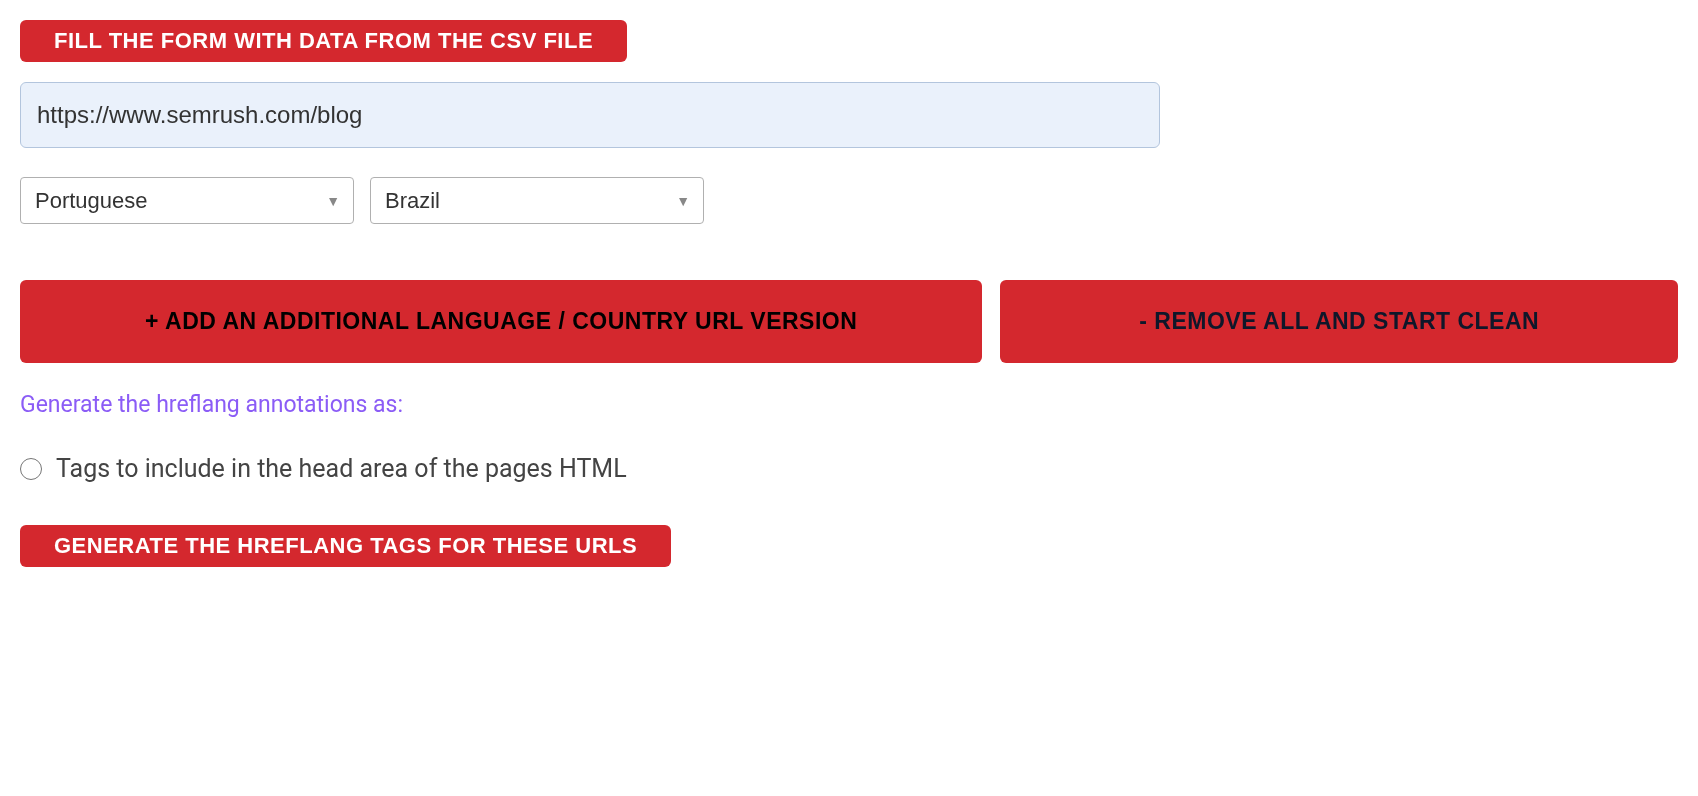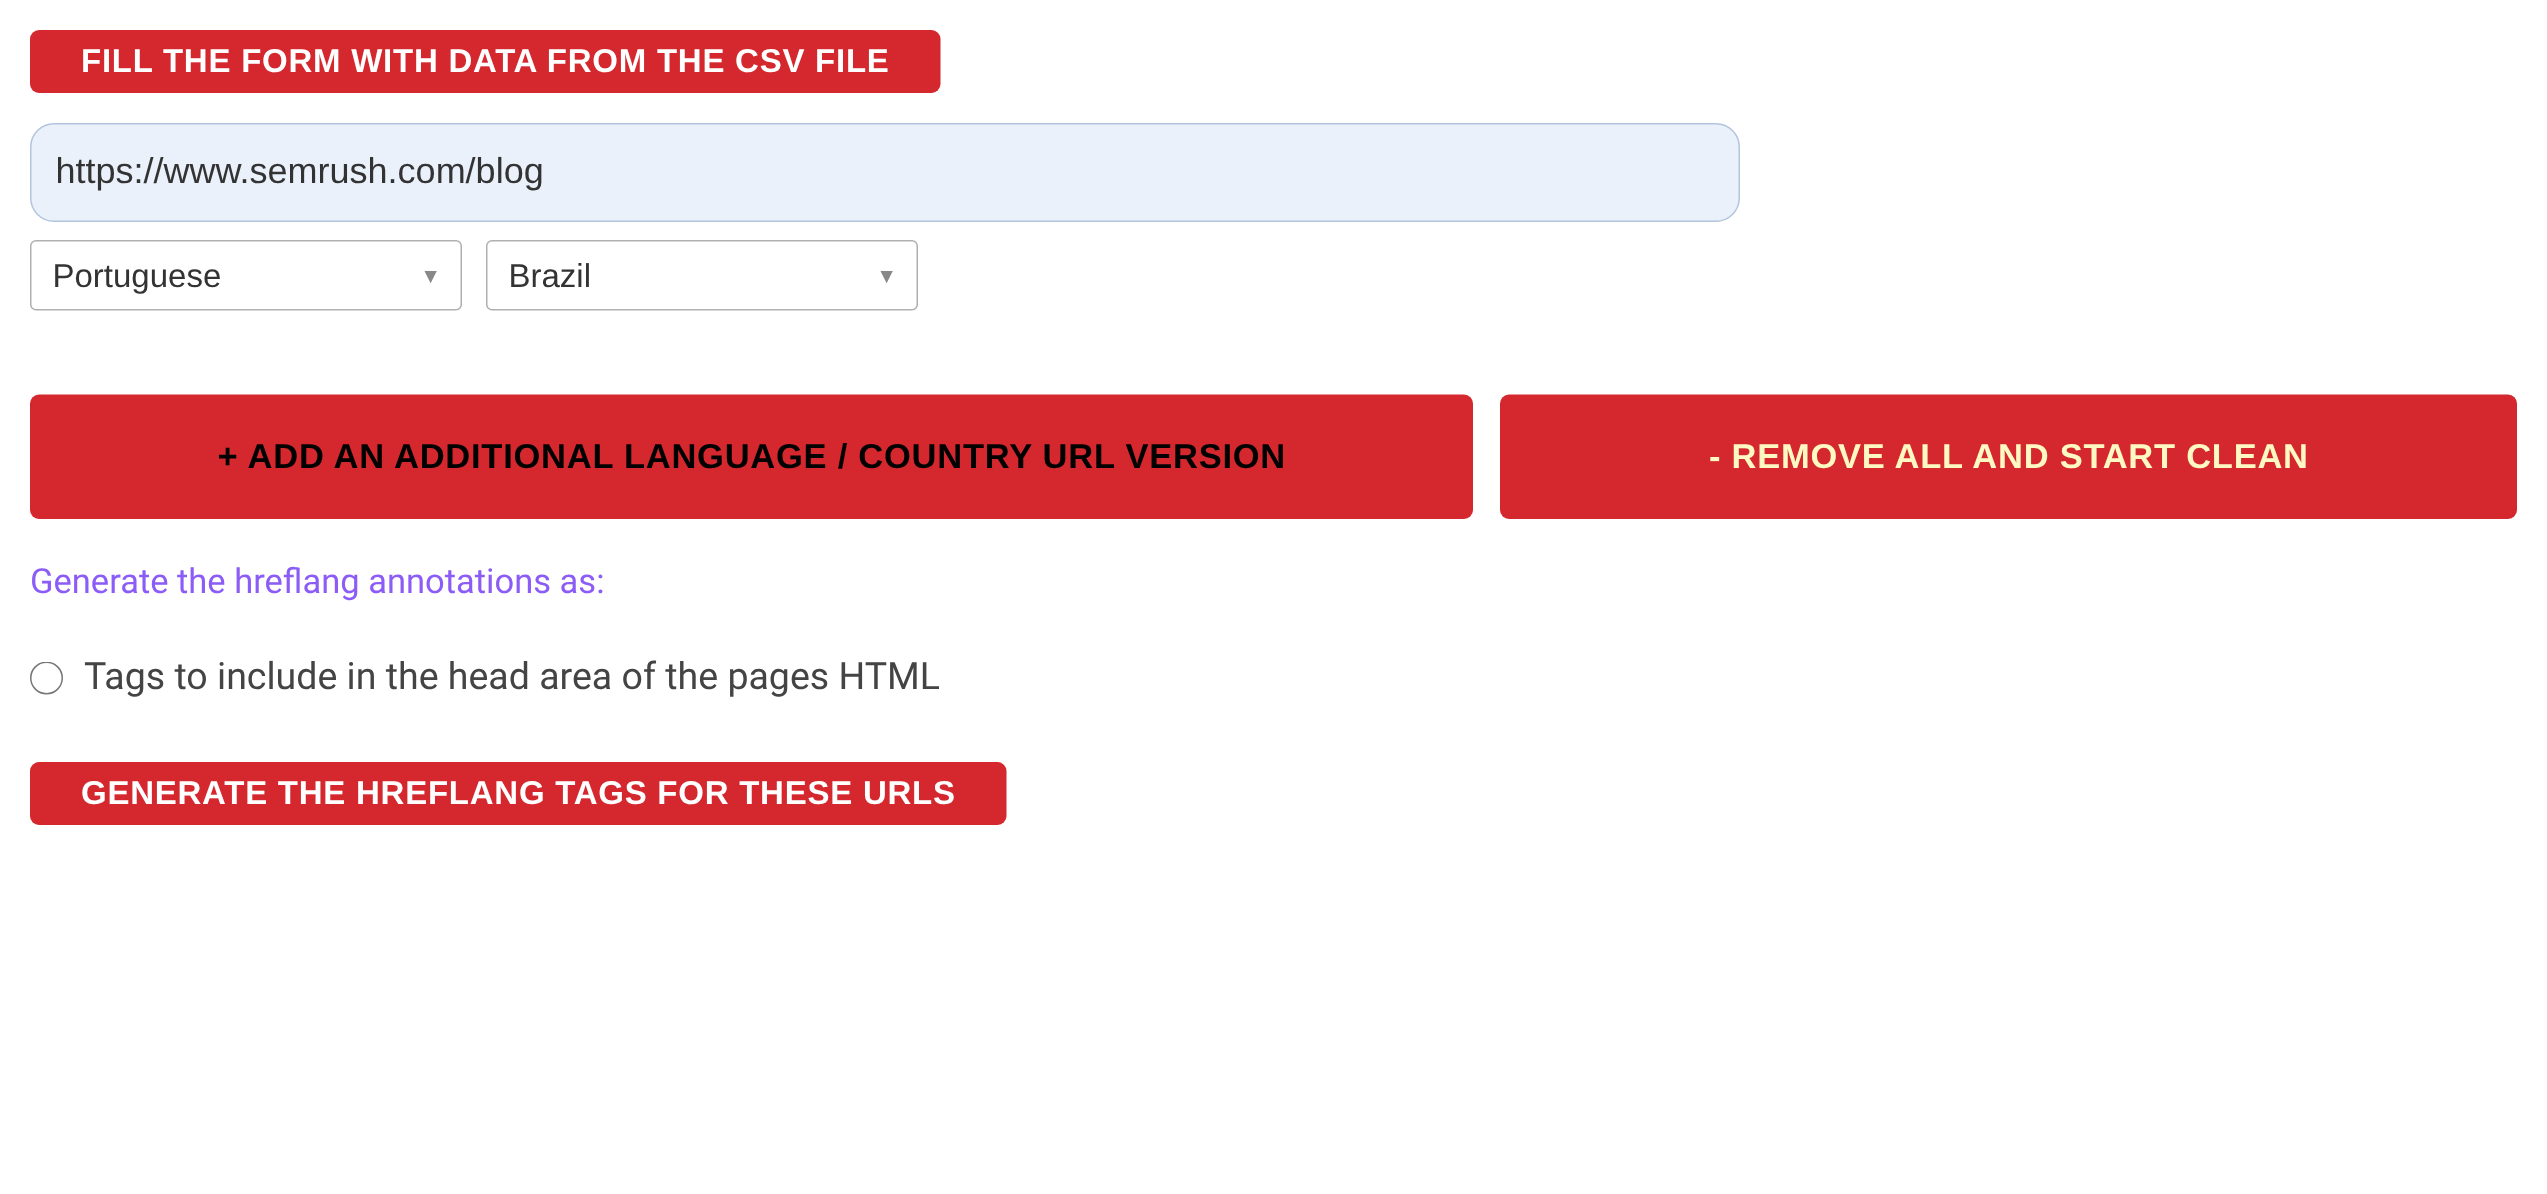--- a/index.html
+++ b/index.html
@@ -31,7 +31,7 @@
       padding: 18px 16px;
       font-size: 24px;
       border: 1px solid #b3c5dd;
-      border-radius: 16px;
+      border-radius: 6px;
       background: #eaf1fb;
       color: #333;
       margin-top: 20px;

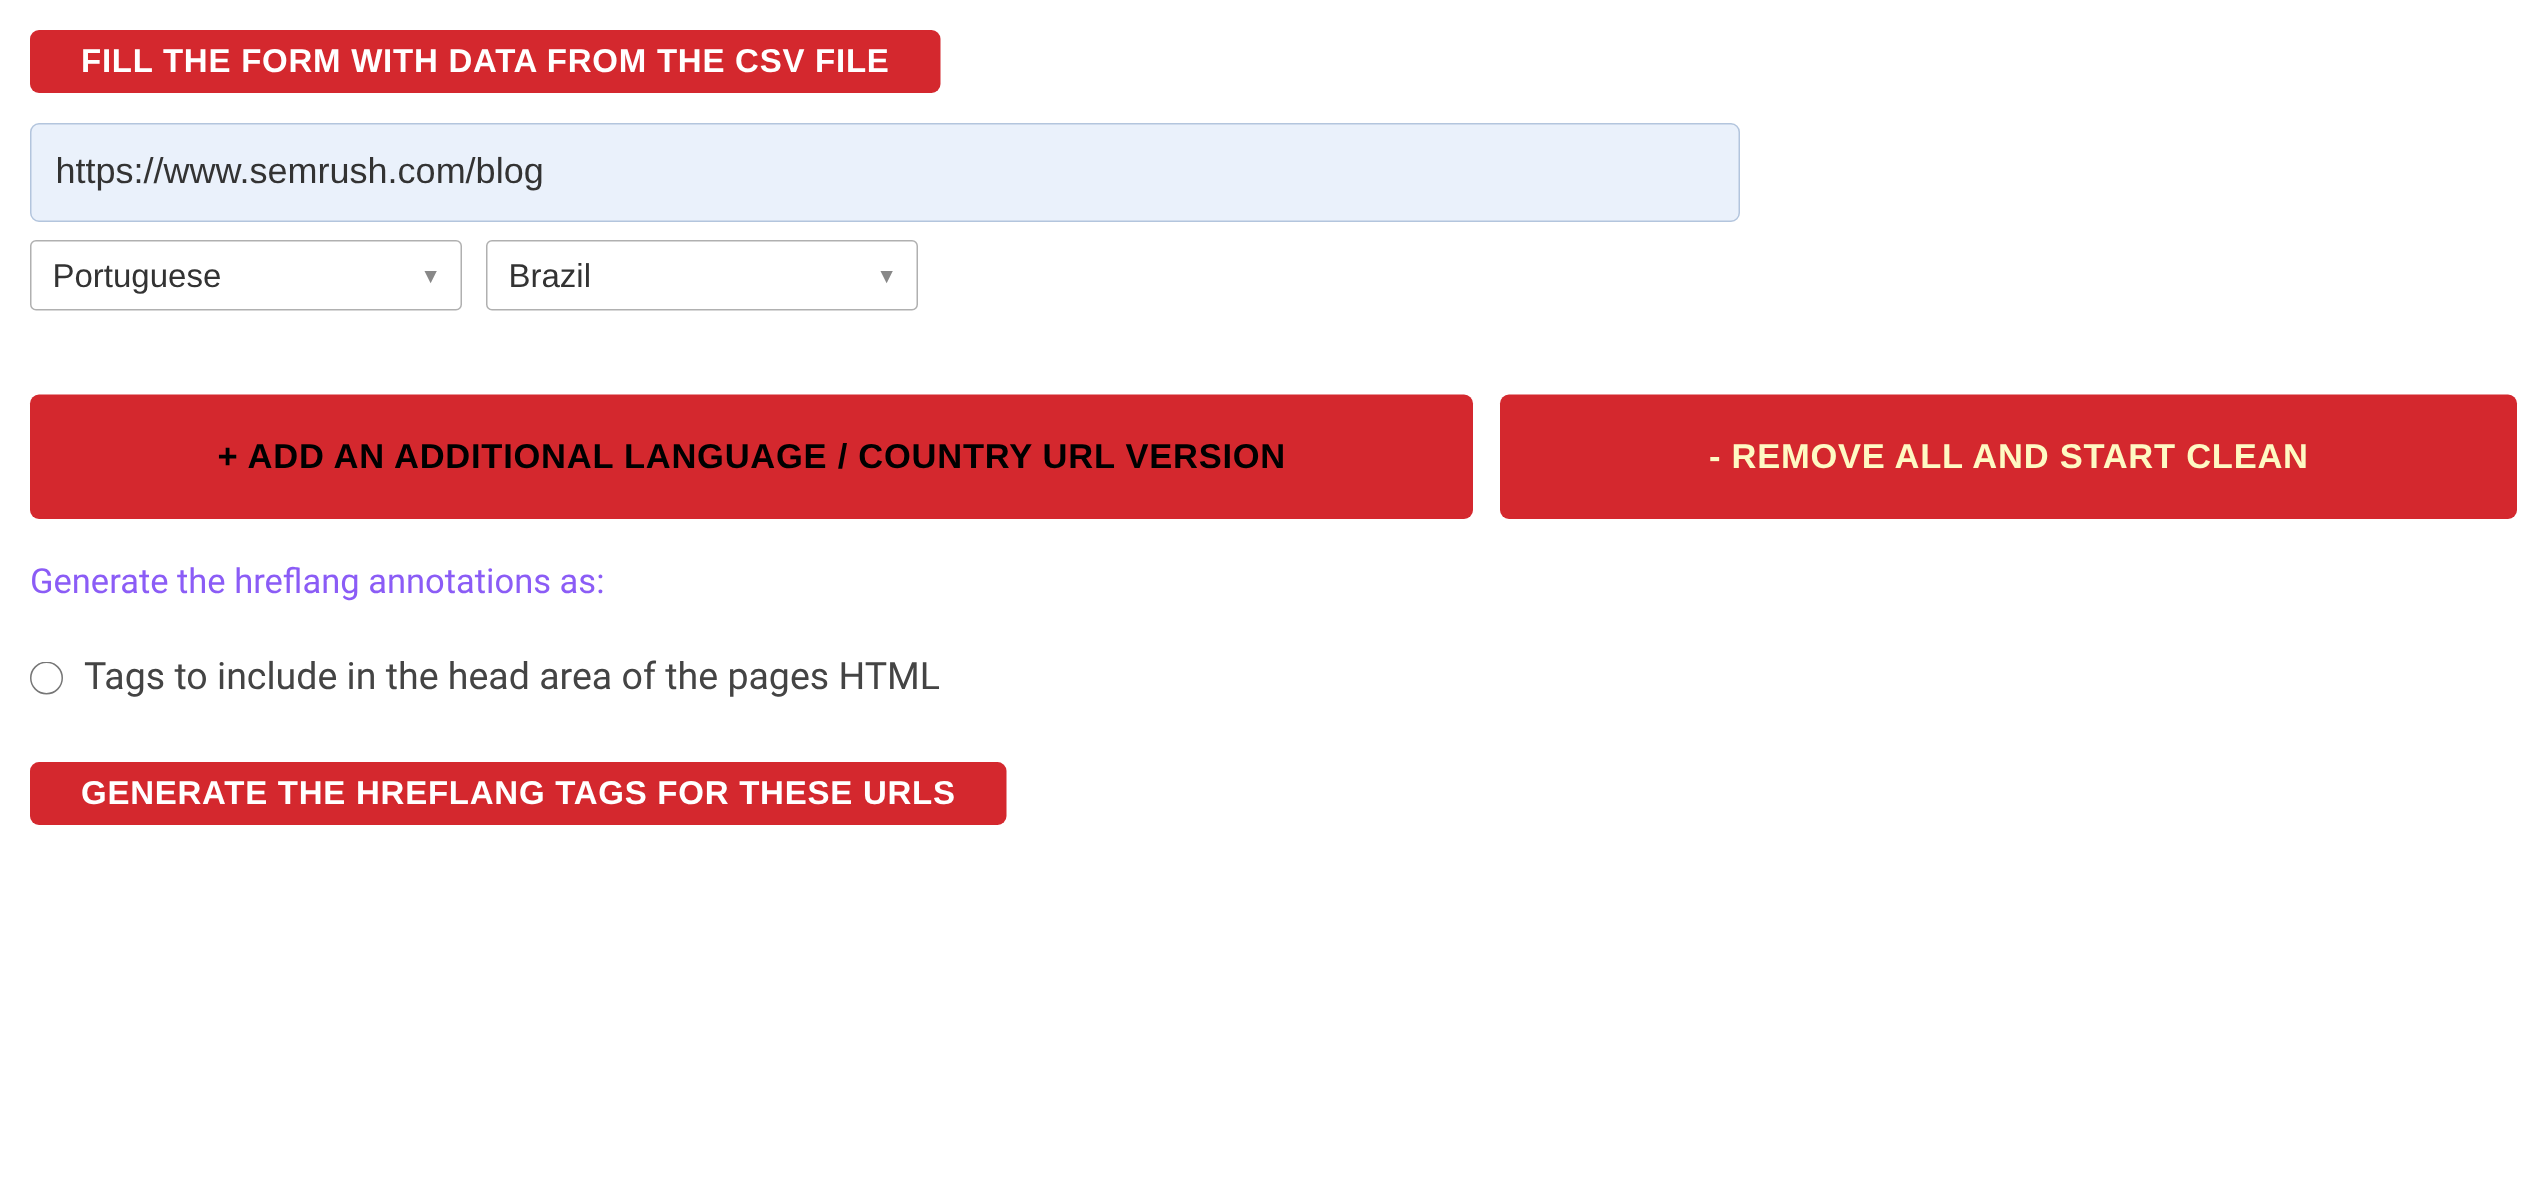--- a/index.html
+++ b/index.html
@@ -44,7 +44,8 @@
     }
     .select-wrapper {
       position: relative;
-      width: 288px;
+      width: 334px;
+      margin-top: 17px;
     }
     .select-box {
       width: 100%;

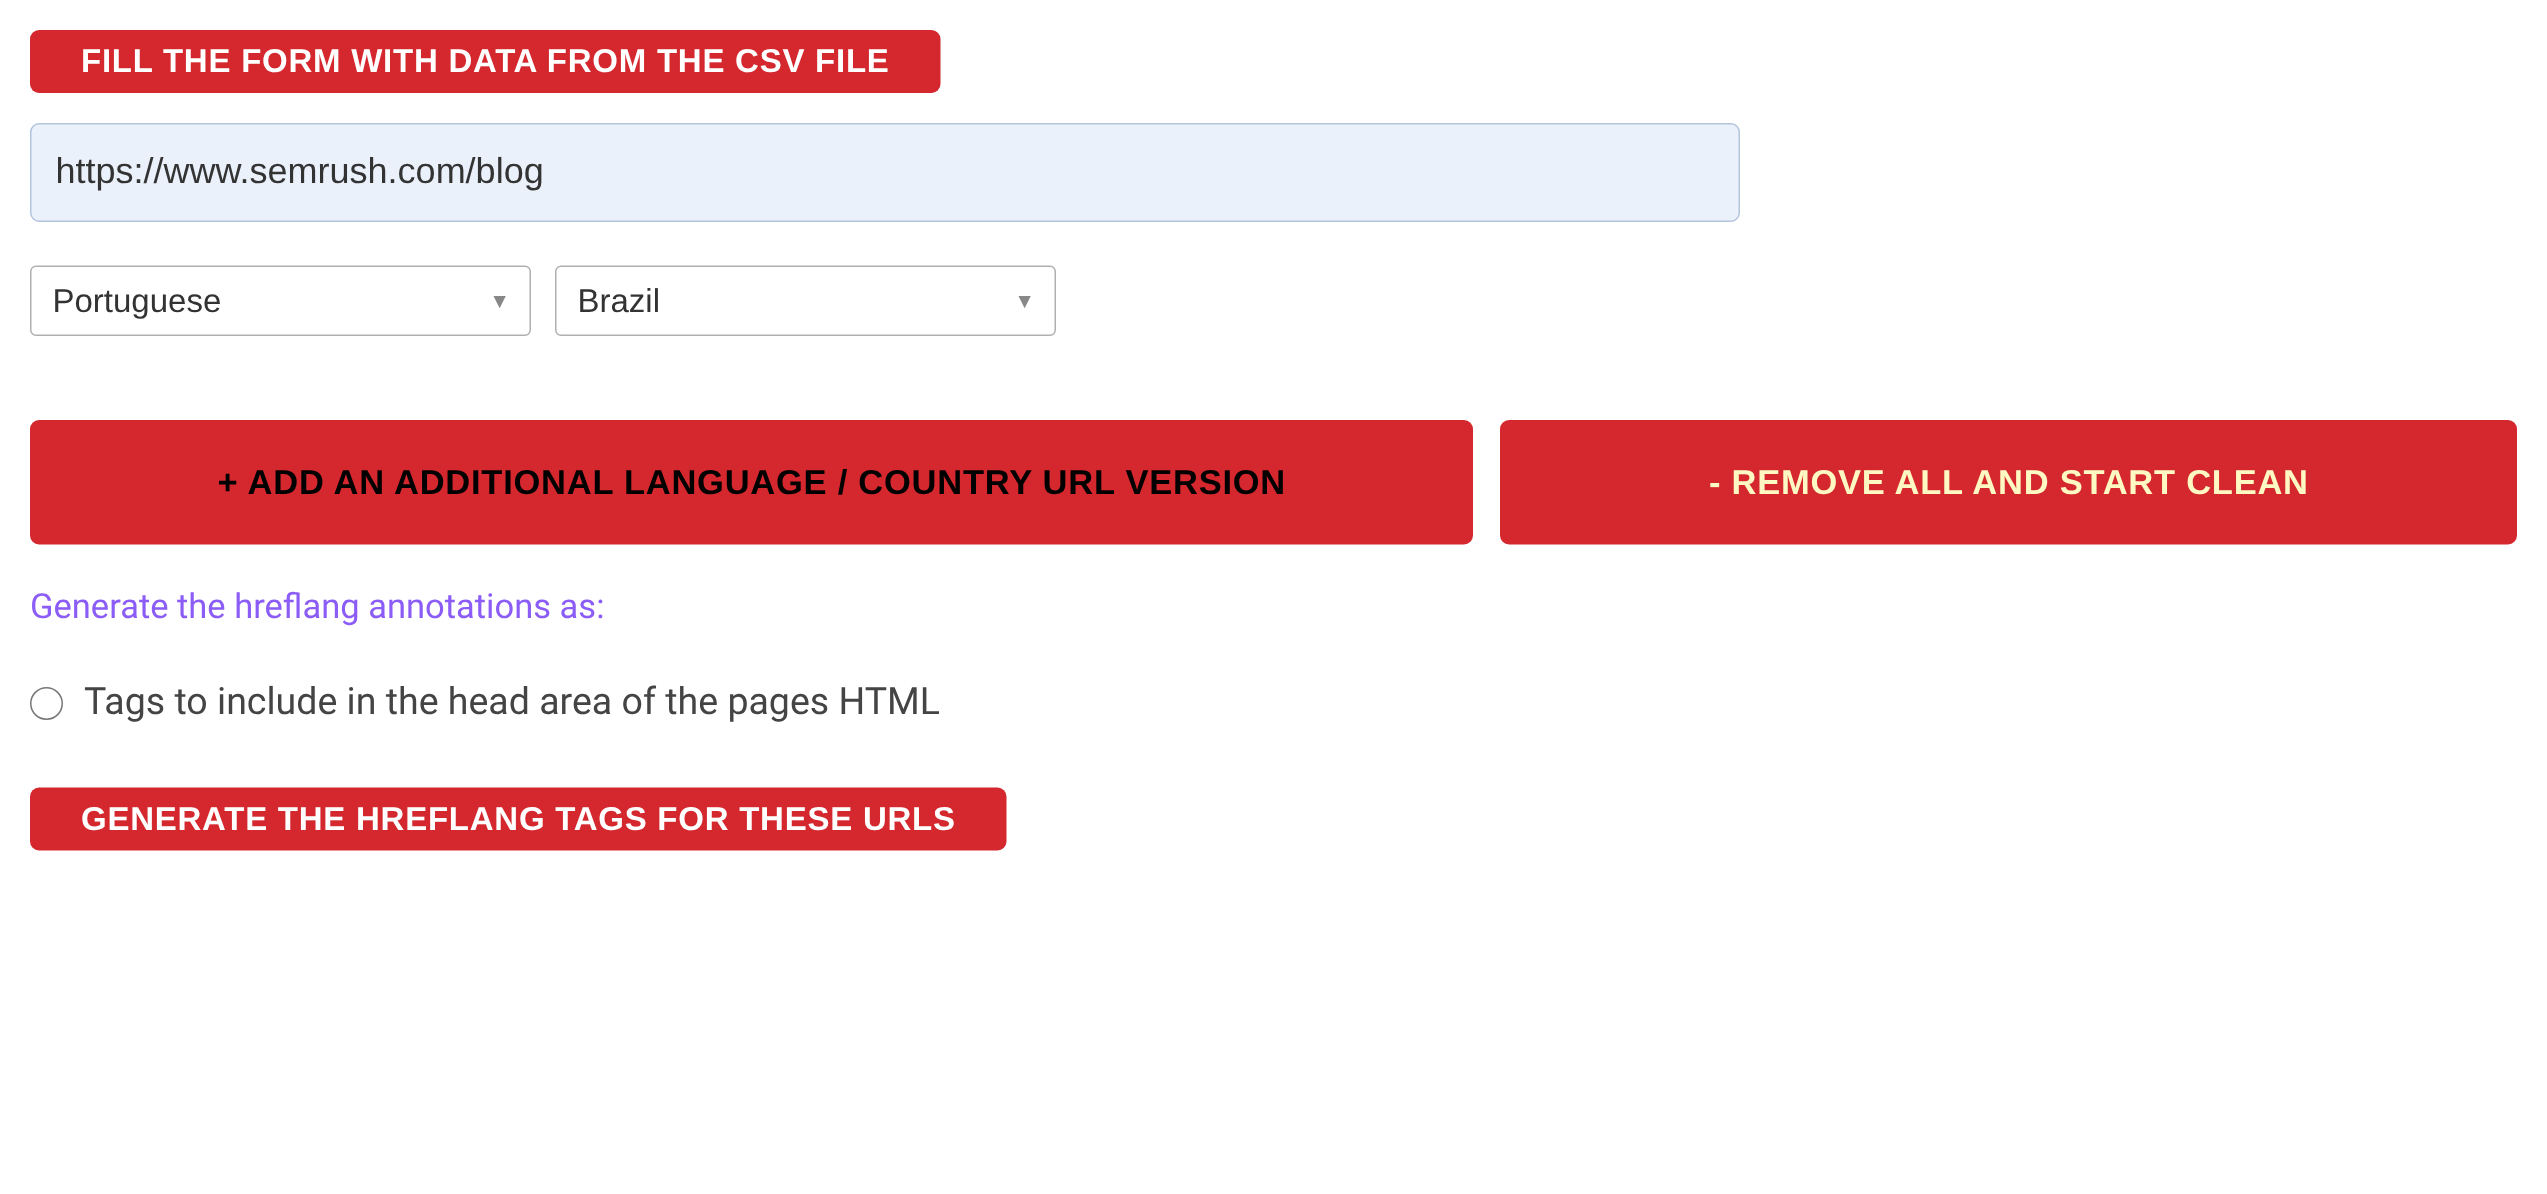--- a/index.html
+++ b/index.html
@@ -91,7 +91,7 @@
       padding: 28px 20px;
       font-size: 23px;
       background: #d4282e;
-      color: #fef9c3;
+      color: #0f172a;
       border: none;
       font-weight: 700;
       border-radius: 6px;

